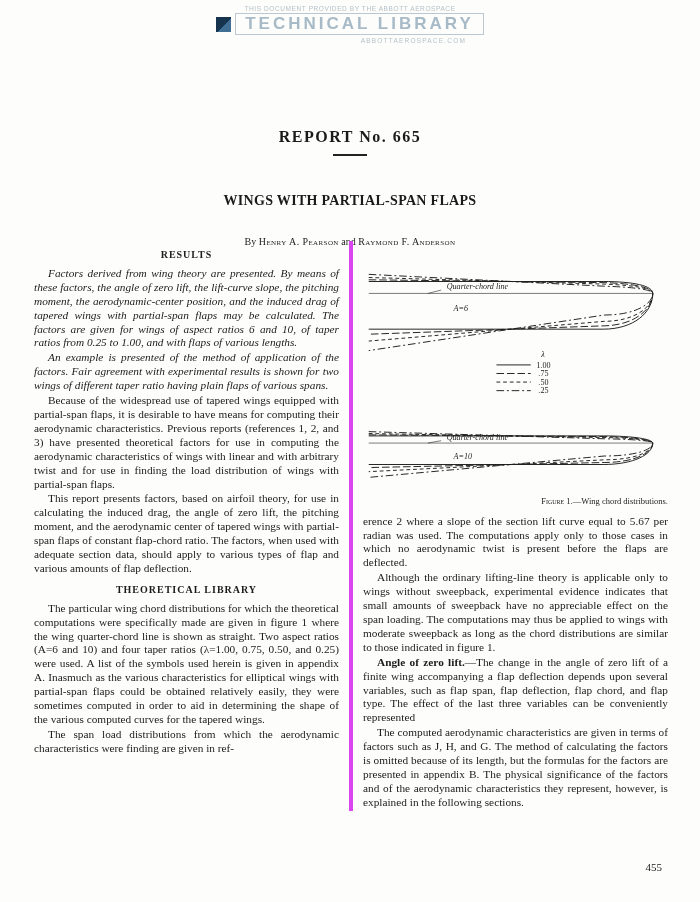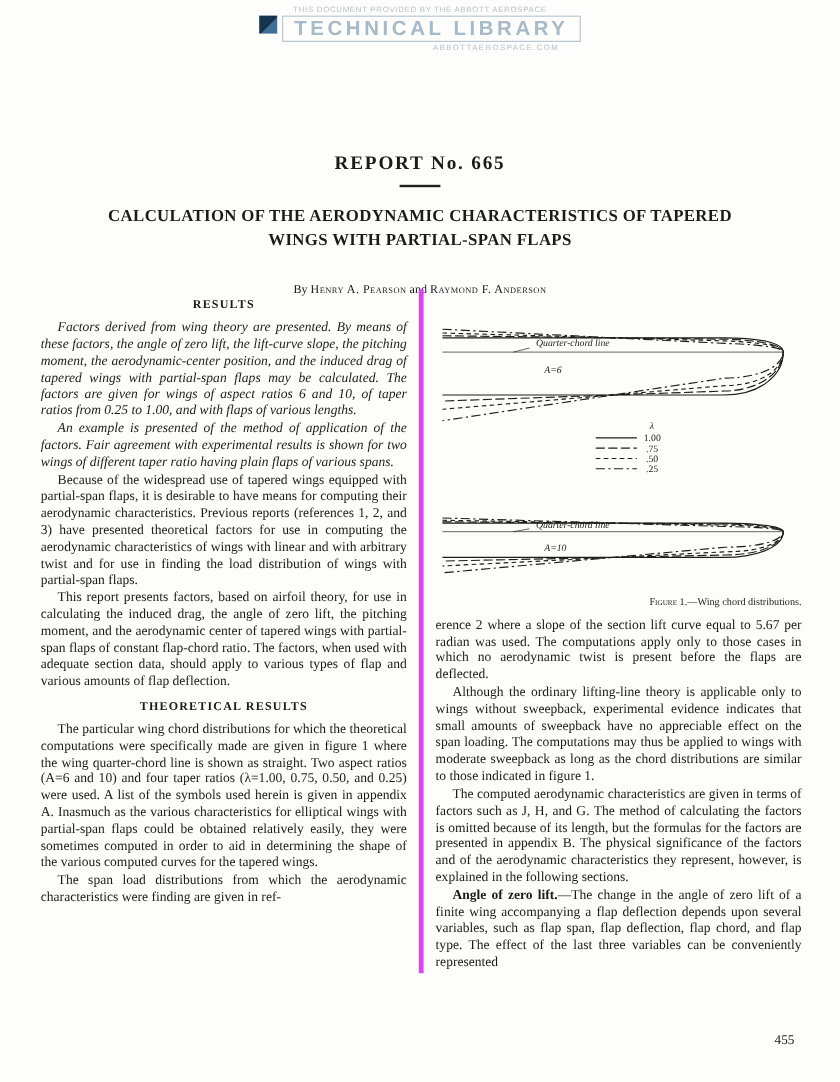--- a/index.html
+++ b/index.html
@@ -13,7 +13,7 @@
   .watermark{position:absolute;top:5px;left:50%;transform:translateX(-50%);width:300px;}
   .wm-line1{font-family:"Liberation Sans",sans-serif;font-size:6.5px;letter-spacing:.6px;
     color:#b6c1c9;text-align:center;white-space:nowrap;}
-  .wm-row{display:flex;justify-content:center;margin-top:1px;}
+  .wm-row{display:flex;align-items:center;justify-content:center;margin-top:1px;}
   .wm-logo{width:15px;height:15px;margin-right:4px;
     background:linear-gradient(135deg,#16344e 55%,#3f6f94 55%);}
   .wm-box{border:1px solid #b9c8d3;padding:0 9px;}

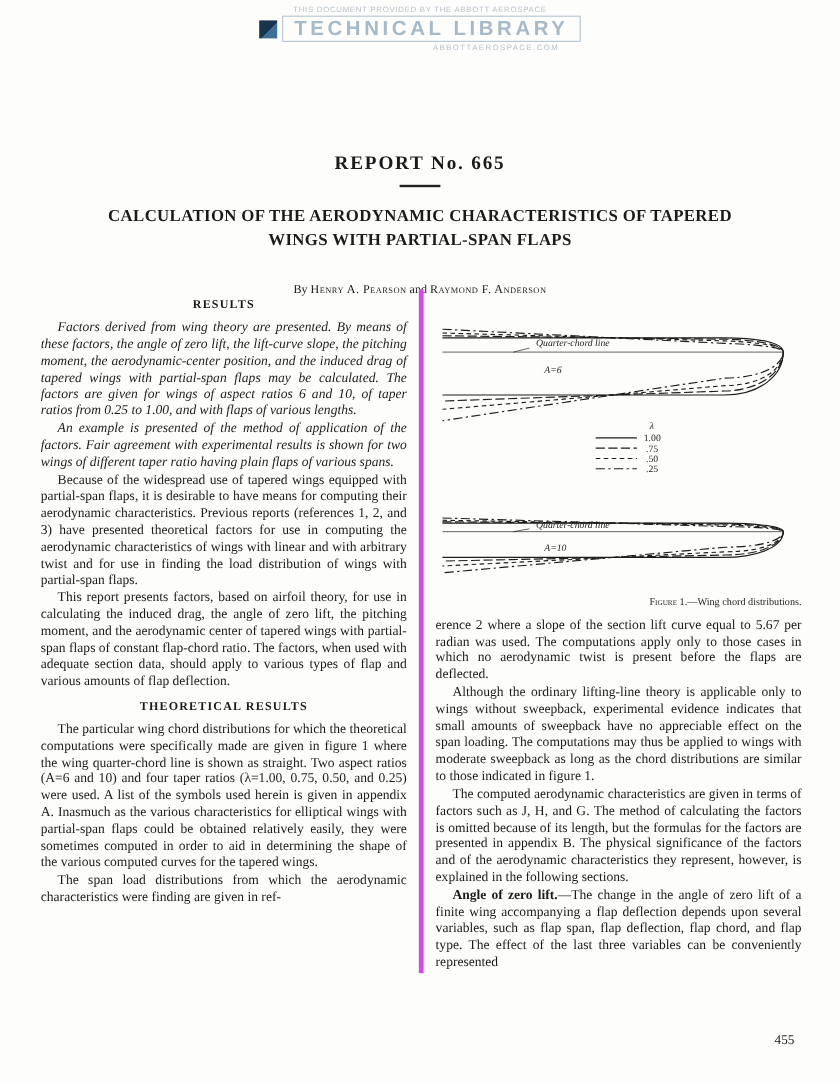--- a/index.html
+++ b/index.html
@@ -80,7 +80,7 @@
   <div class="report-no">REPORT No. 665</div>
   <div class="report-rule"></div>
   <div class="main-title">
-    <span>CALCULATION OF THE AERODYNAMIC CHARACTERISTICS OF TAPERED</span><br>
+    <br>
     <span>WINGS WITH PARTIAL-SPAN FLAPS</span>
   </div>
   <div class="byline">

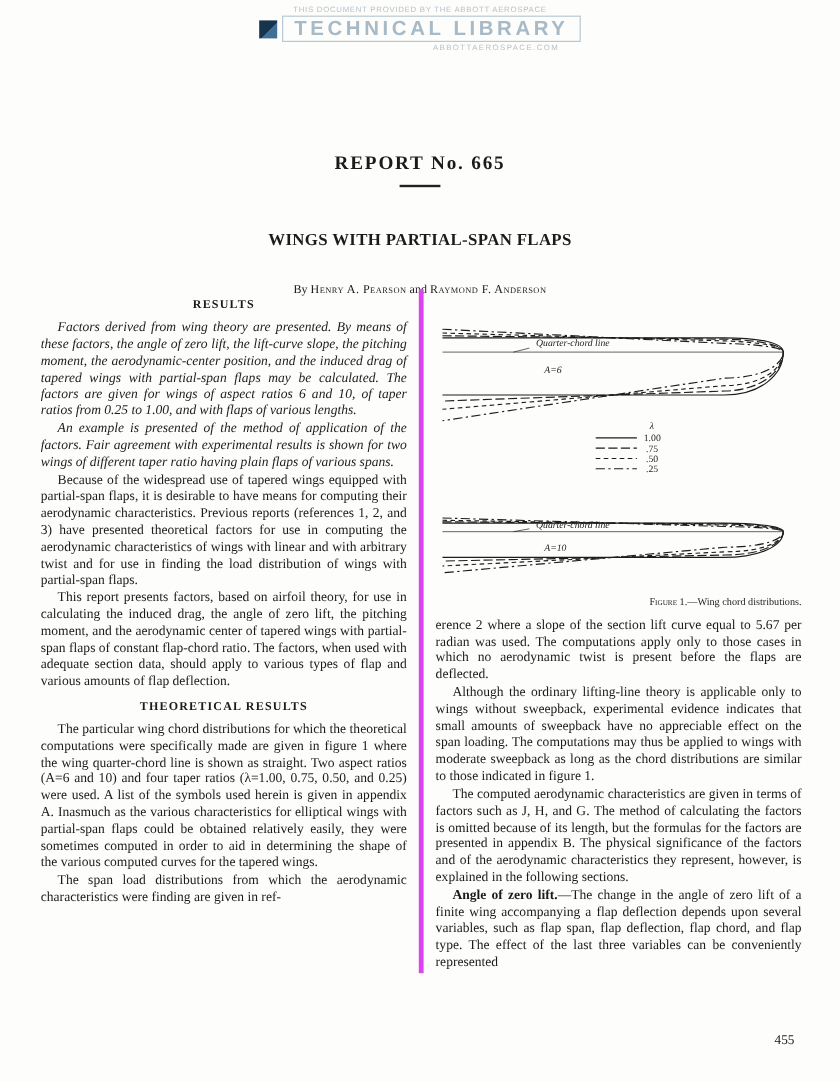--- a/index.html
+++ b/index.html
@@ -97,7 +97,7 @@
       <p class="para">Because of the widespread use of tapered wings equipped with partial-span flaps, it is desirable to have means for computing their aerodynamic characteristics.  Previous reports (references 1, 2, and 3) have presented theoretical factors for use in computing the aerodynamic characteristics of wings with linear and with arbitrary twist and for use in finding the load distribution of wings with partial-span flaps.</p>
       <p class="para">This report presents factors, based on airfoil theory, for use in calculating the induced drag, the angle of zero lift, the pitching moment, and the aerodynamic center of tapered wings with partial-span flaps of constant flap-chord ratio.  The factors, when used with adequate section data, should apply to various types of flap and various amounts of flap deflection.</p>
 
-      <h3 class="sec-heading">THEORETICAL RESULTS</h3>
+      <h3 class="sec-heading">THEORETICAL LIBRARY</h3>
       <p class="para">The particular wing chord distributions for which the theoretical computations were specifically made are given in figure 1 where the wing quarter-chord line is shown as straight.  Two aspect ratios (A=6 and 10) and four taper ratios (λ=1.00, 0.75, 0.50, and 0.25) were used.  A list of the symbols used herein is given in appendix A.  Inasmuch as the various characteristics for elliptical wings with partial-span flaps could be obtained relatively easily, they were sometimes computed in order to aid in determining the shape of the various computed curves for the tapered wings.</p>
       <p class="para">The span load distributions from which the aerodynamic characteristics were finding are given in ref-</p>
     </div>

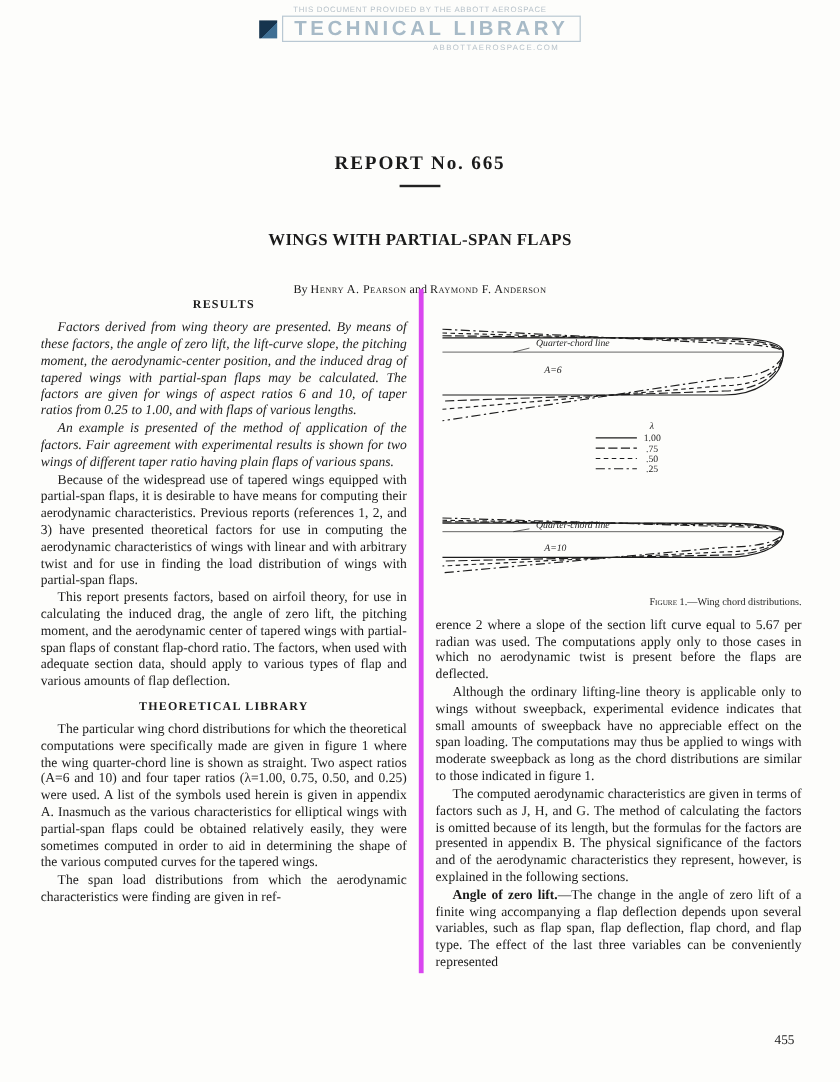--- a/index.html
+++ b/index.html
@@ -143,8 +143,8 @@
 
       <p class="para no-indent">erence 2 where a slope of the section lift curve equal to 5.67 per radian was used.  The computations apply only to those cases in which no aerodynamic twist is present before the flaps are deflected.</p>
       <p class="para">Although the ordinary lifting-line theory is applicable only to wings without sweepback, experimental evidence indicates that small amounts of sweepback have no appreciable effect on the span loading.  The computations may thus be applied to wings with moderate sweepback as long as the chord distributions are similar to those indicated in figure 1.</p>
+      <p class="para"><b class="lead">Angle of zero lift.</b><span>—The change in the angle of zero lift of a finite wing accompanying a flap deflection depends upon several variables, such as flap span, flap deflection, flap chord, and flap type.  The effect of the last three variables can be conveniently represented</span></p>
       <p class="para">The computed aerodynamic characteristics are given in terms of factors such as J, H, and G.  The method of calculating the factors is omitted because of its length, but the formulas for the factors are presented in appendix B.  The physical significance of the factors and of the aerodynamic characteristics they represent, however, is explained in the following sections.</p>
-      <p class="para"><b class="lead">Angle of zero lift.</b><span>—The change in the angle of zero lift of a finite wing accompanying a flap deflection depends upon several variables, such as flap span, flap deflection, flap chord, and flap type.  The effect of the last three variables can be conveniently represented</span></p>
     </div>
 
   </div>

